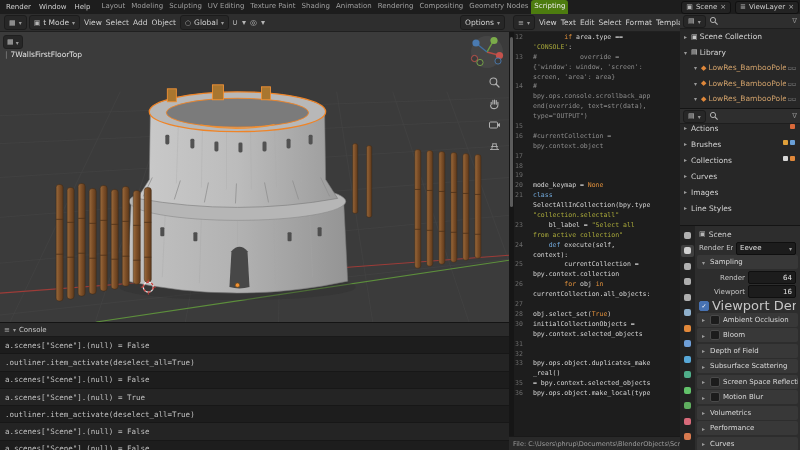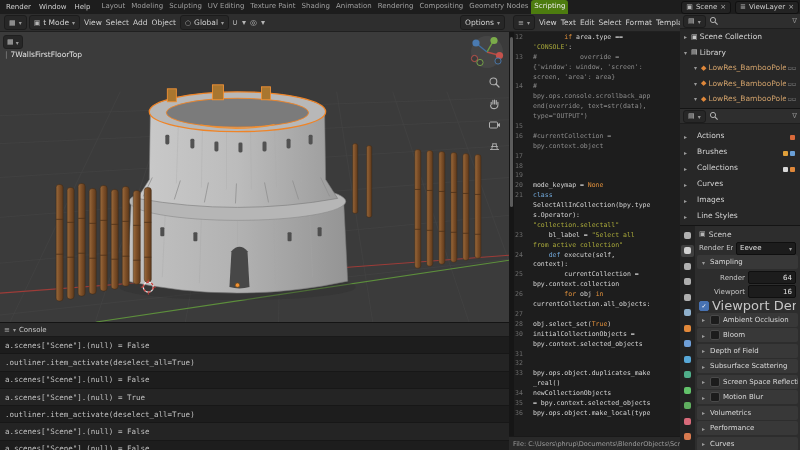--- a/index.html
+++ b/index.html
@@ -68,7 +68,7 @@
   .olabel{white-space:nowrap;overflow:hidden}
   .otrail{margin-left:auto;color:#8a8a8a;font-size:6px;padding-right:2px}
   .fileview{position:absolute;left:680px;top:108px;width:120px;height:117px;background:#272727;border-top:1px solid #141414;overflow:hidden}
-  .frow{height:16px;display:flex;align-items:flex-end;gap:8px;padding:0 2px;font-size:7.5px;color:#d2d2d2}
+  .frow{height:16px;display:flex;align-items:flex-start;gap:2px;padding:0 2px;font-size:7.5px;color:#d2d2d2}
   .chips{margin-left:auto;display:flex;padding-right:3px}
   .chip{display:none;width:5px;height:5px;border-radius:1px;margin-left:2px}
   .chip.on{display:inline-block}

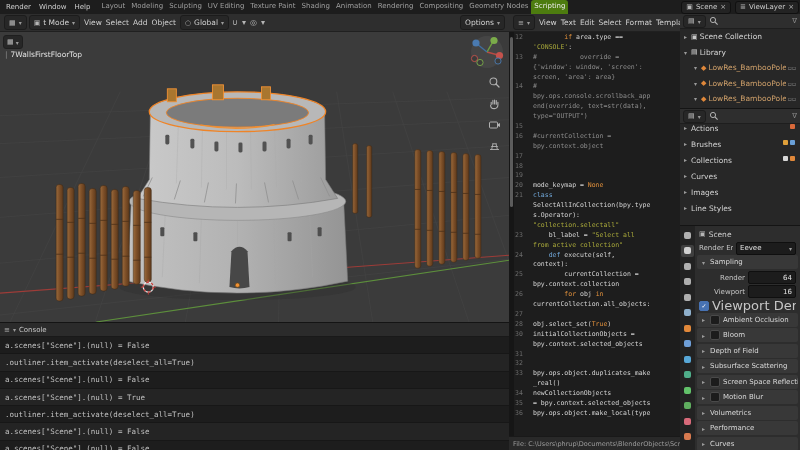--- a/index.html
+++ b/index.html
@@ -397,7 +397,6 @@
           <div class="crow"><span class="ln">20</span><span class="ct"><span class="w">mode_keymap = </span><span class="b">None</span></span></div>
           <div class="crow"><span class="ln">21</span><span class="ct"><span class="s">class</span></span></div>
           <div class="crow"><span class="ln"></span><span class="ct"><span class="w">SelectAllInCollection(bpy.type</span></span></div>
-          <div class="crow"><span class="ln"></span><span class="ct"><span class="w">s.Operator):</span></span></div>
           <div class="crow"><span class="ln"></span><span class="ct"><span class="str">"collection.selectall"</span></span></div>
           <div class="crow"><span class="ln">23</span><span class="ct"><span class="w">    bl_label = </span><span class="str">"Select all</span></span></div>
           <div class="crow"><span class="ln"></span><span class="ct"><span class="str">from active collection"</span></span></div>

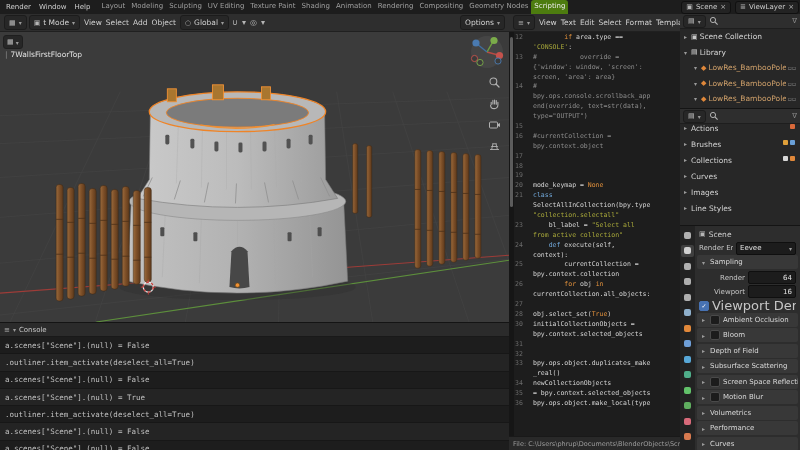--- a/index.html
+++ b/index.html
@@ -414,7 +414,6 @@
           <div class="crow"><span class="ln">32</span><span class="ct"></span></div>
           <div class="crow"><span class="ln">33</span><span class="ct"><span class="w">bpy.ops.object.duplicates_make</span></span></div>
           <div class="crow"><span class="ln"></span><span class="ct"><span class="w">_real()</span></span></div>
-          <div class="crow"><span class="ln">34</span><span class="ct"><span class="w">newCollectionObjects</span></span></div>
           <div class="crow"><span class="ln">35</span><span class="ct"><span class="w">= bpy.context.selected_objects</span></span></div>
           <div class="crow"><span class="ln">36</span><span class="ct"><span class="w">bpy.ops.object.make_local(type</span></span></div>
         </div>

